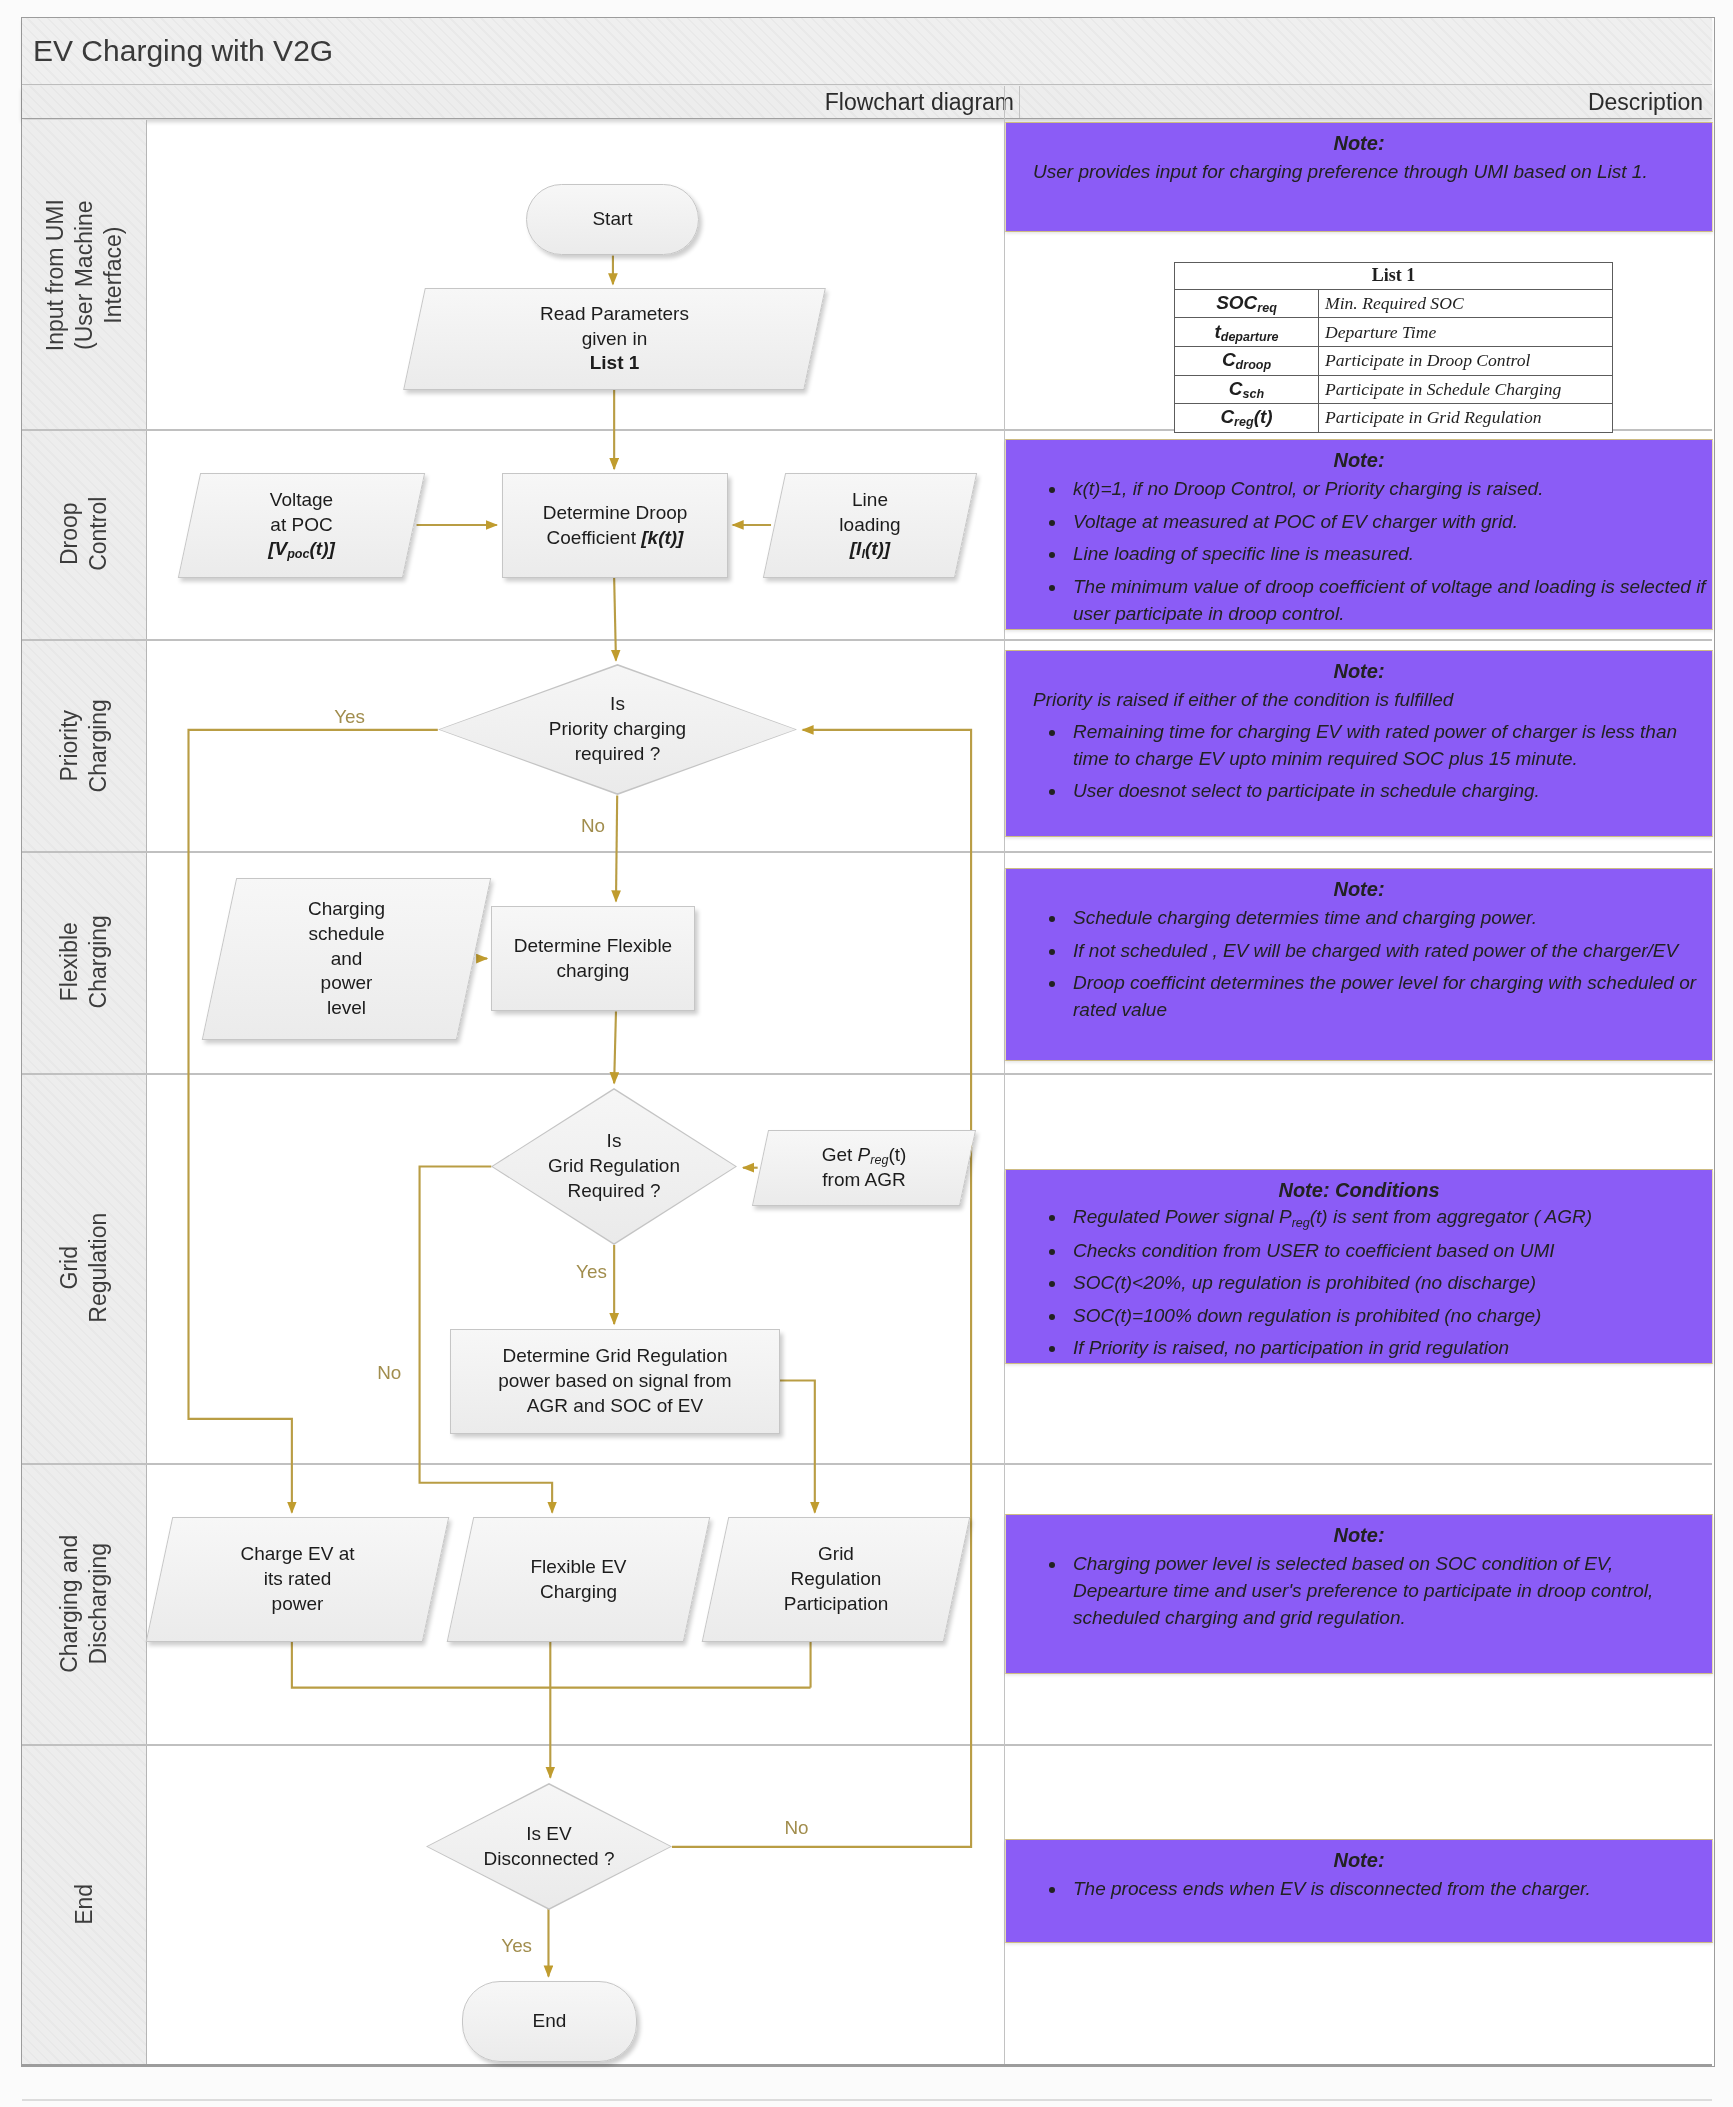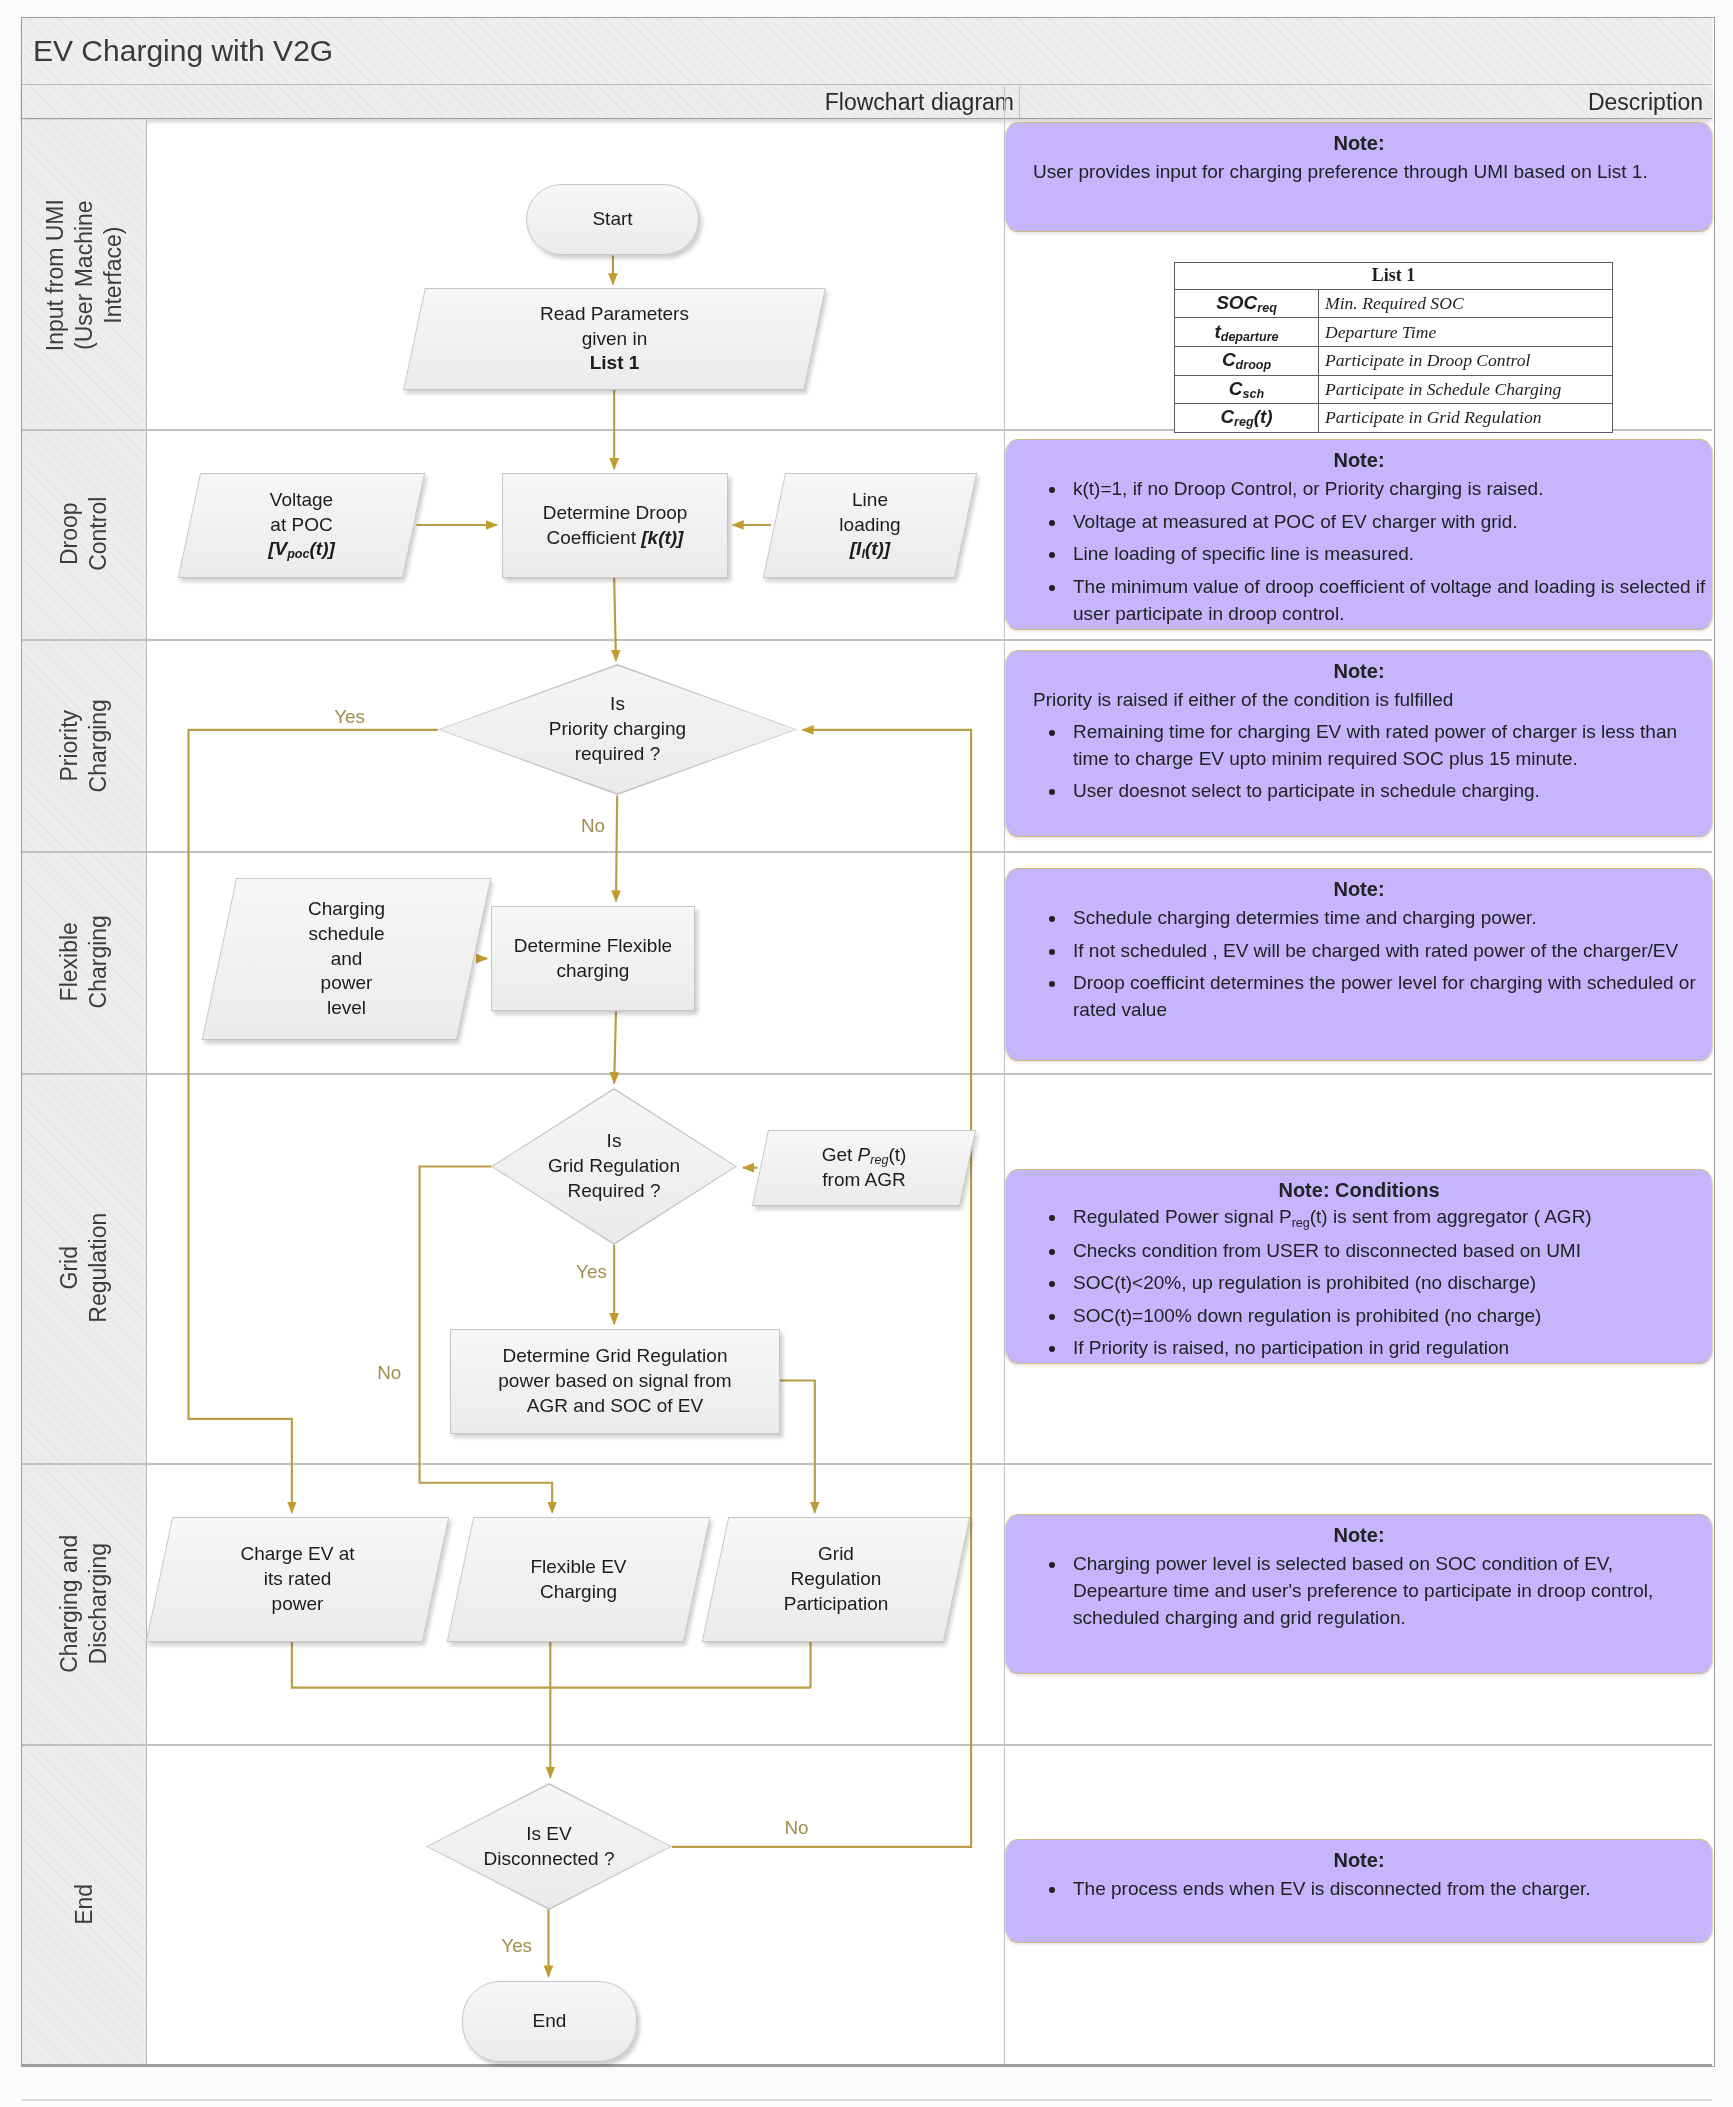--- a/index.html
+++ b/index.html
@@ -46,10 +46,10 @@
   .p-b{font-weight:700}.p-i{font-style:italic}
   .p-sub{font-size:66%;vertical-align:-20%;}
   
-  .note{position:absolute;left:1005px;width:706px;background:#c4b5fd;
+  .note{position:absolute;left:1005px;width:706px;background:#8b5cf6;
         border-top:1.8px solid #cdbb83;border-bottom:1.8px solid #cdbb83;
         border-left:0.6px solid #e6d8b2;border-right:0.6px solid #e6d8b2;
-        box-shadow:0 1.8px 3px rgba(0,0,0,0.10);color:#222;border-radius:14px;}
+        box-shadow:0 1.8px 3px rgba(0,0,0,0.10);font-style:italic;color:#222;}
   .note .ttl{text-align:center;font-size:20px;font-weight:700;padding-top:8.5px;}
   .note .body{font-size:19px;line-height:1.45;padding:3.6px 16px 0 16px;margin-left:11px;}
   .note ul{margin:4.9px 0 0 0;padding-left:61px;}

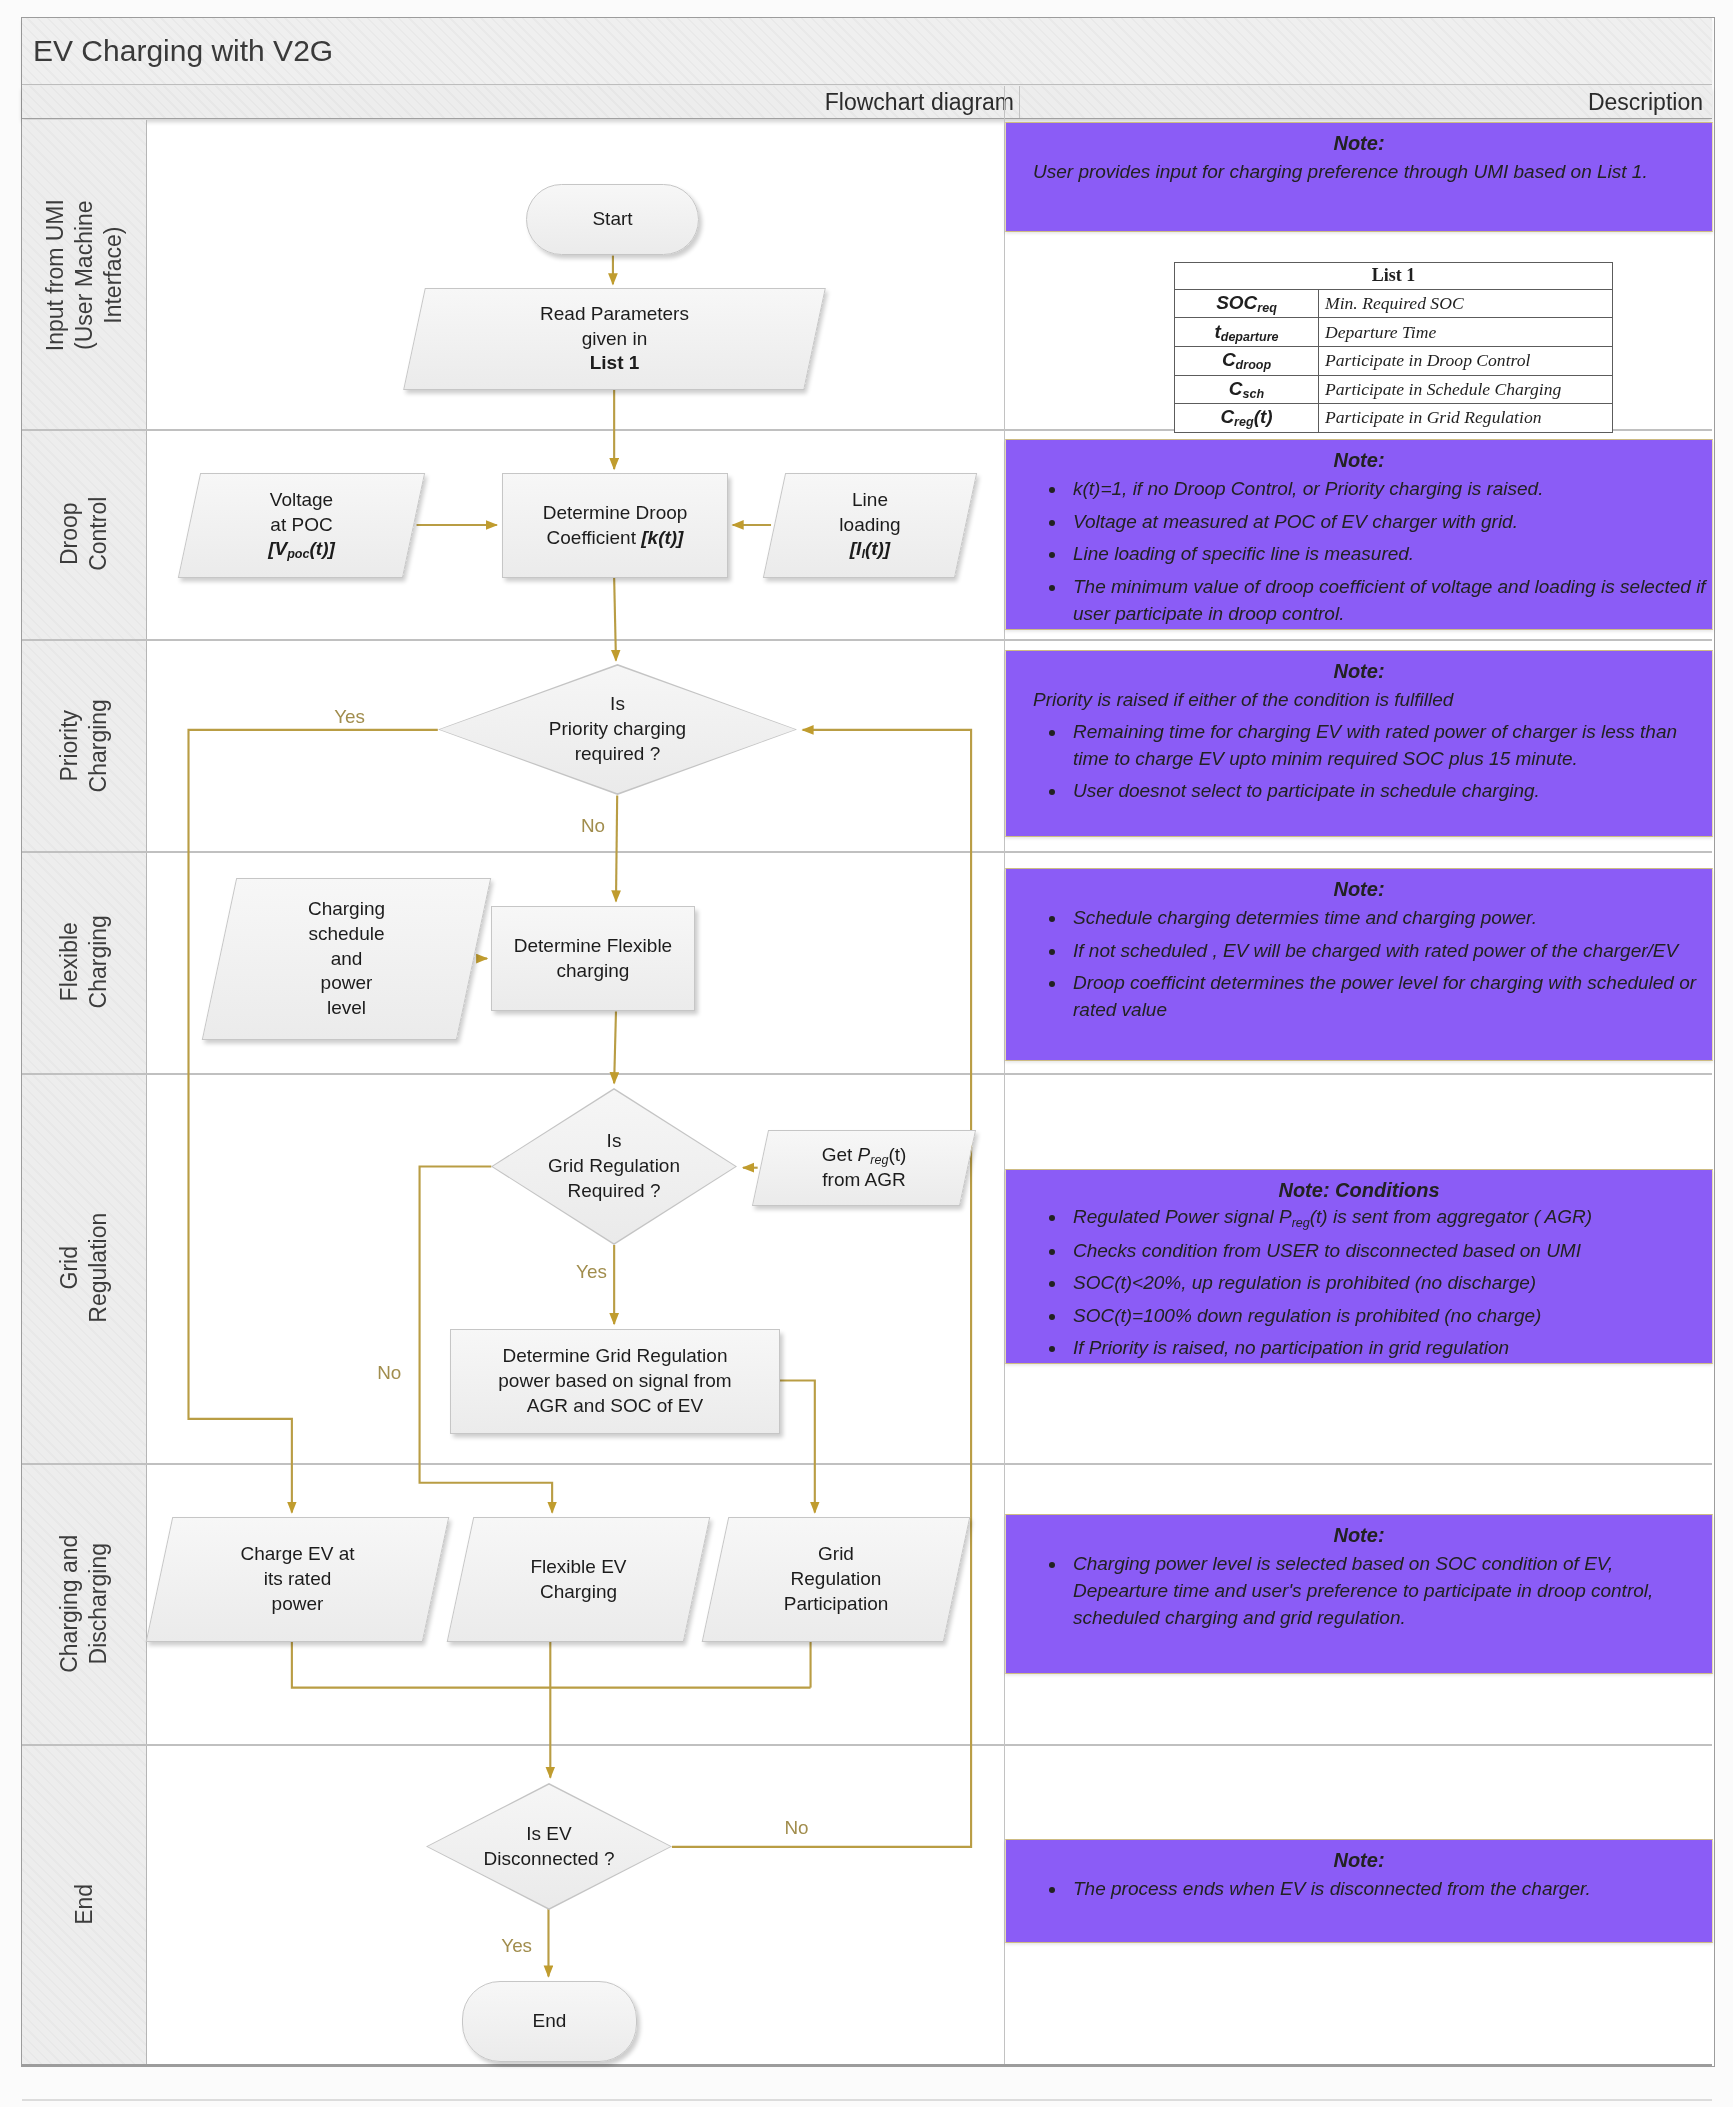--- a/index.html
+++ b/index.html
@@ -298,7 +298,7 @@
     <div class="ttl">Note: Conditions</div>
     <ul style="margin-top:2.4px">
       <li><span>Regulated Power signal P</span><span class="p-sub">reg</span><span>(t) is sent from aggregator ( AGR)</span></li>
-      <li><span>Checks condition from USER to disconnected based on UMI</span></li>
+      <li><span>Checks condition from USER to coefficient based on UMI</span></li>
       <li><span>SOC(t)&lt;20%, up regulation is prohibited (no discharge)</span></li>
       <li><span> SOC(t)=100% down regulation is prohibited (no charge)</span></li>
       <li><span>If Priority is raised, no participation in grid regulation</span></li>

